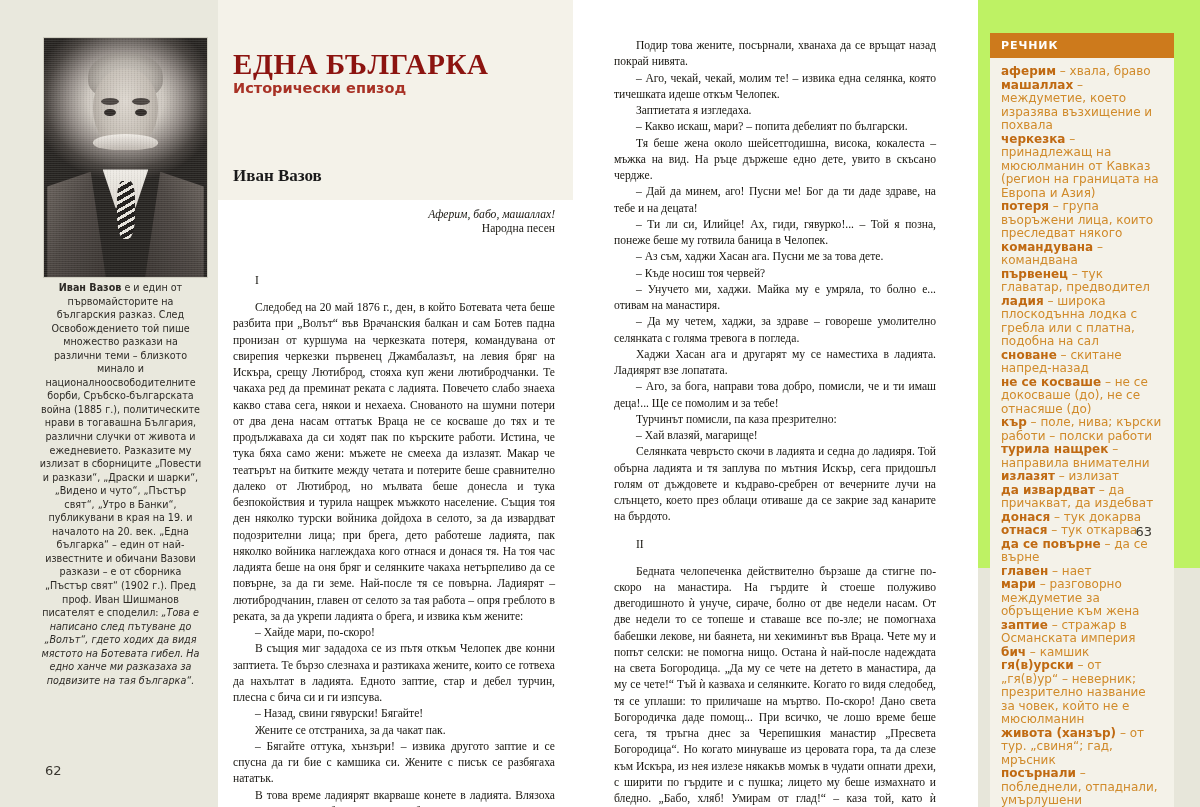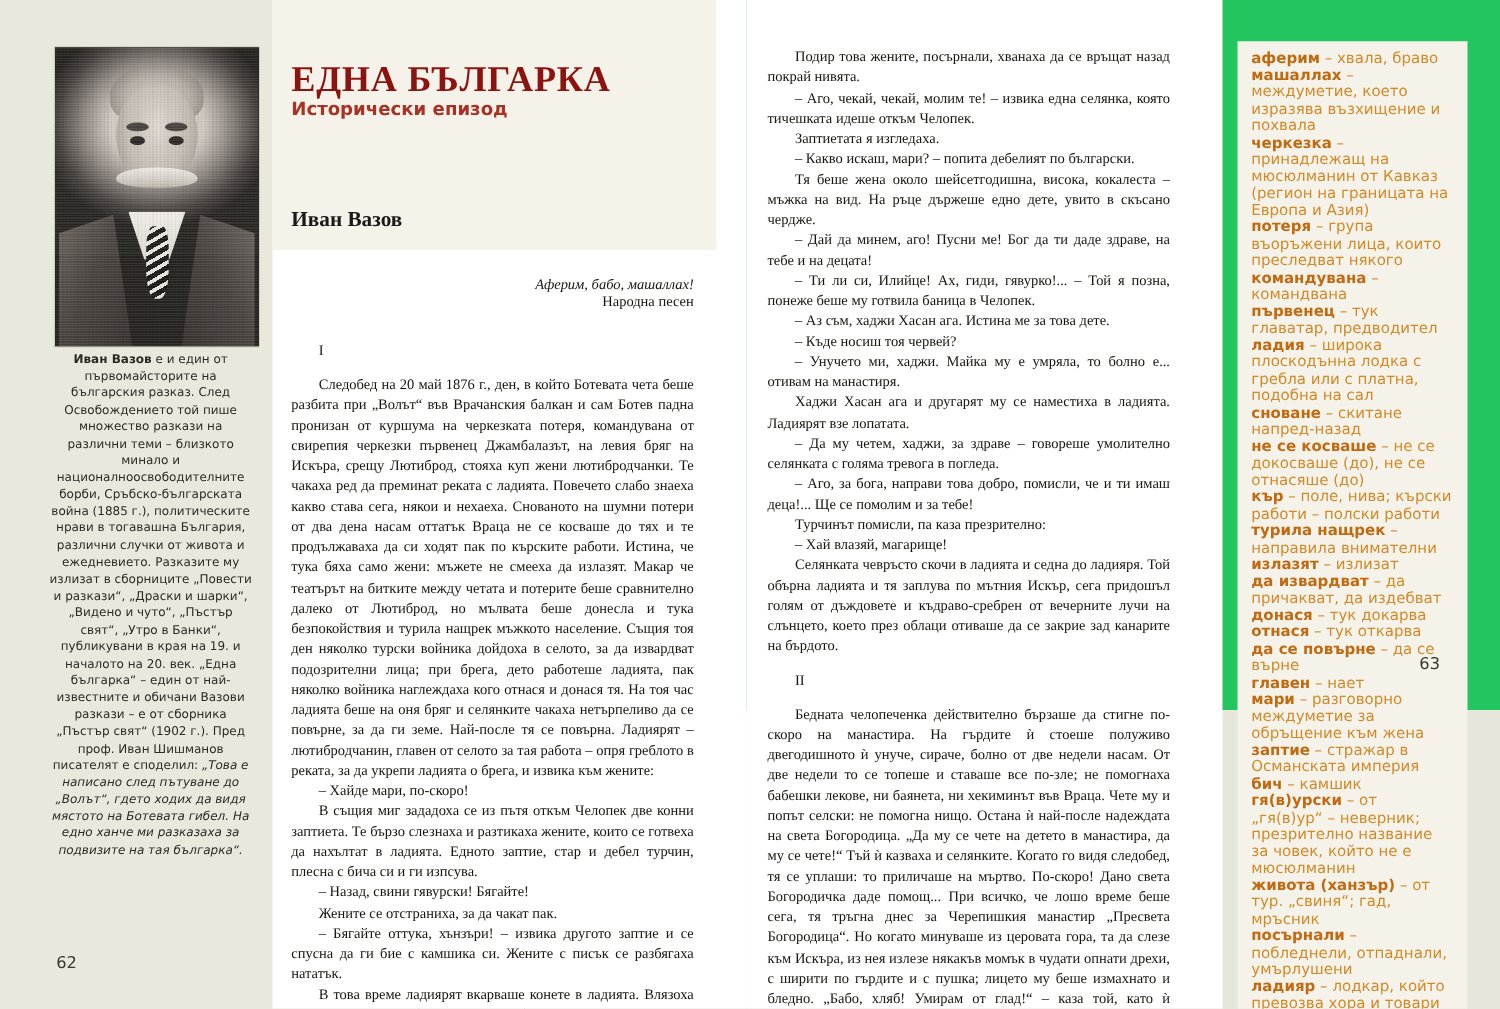--- a/index.html
+++ b/index.html
@@ -116,7 +116,7 @@
 
   
   .page-right{
-    position:relative;width:603px;height:568px;background:#22c55e;flex:0 0 603px;
+    position:relative;width:603px;height:568px;background:#bef264;flex:0 0 603px;
   }
   .right-white{
     position:absolute;left:0px;top:0;width:381px;height:807px;background:#ffffff;

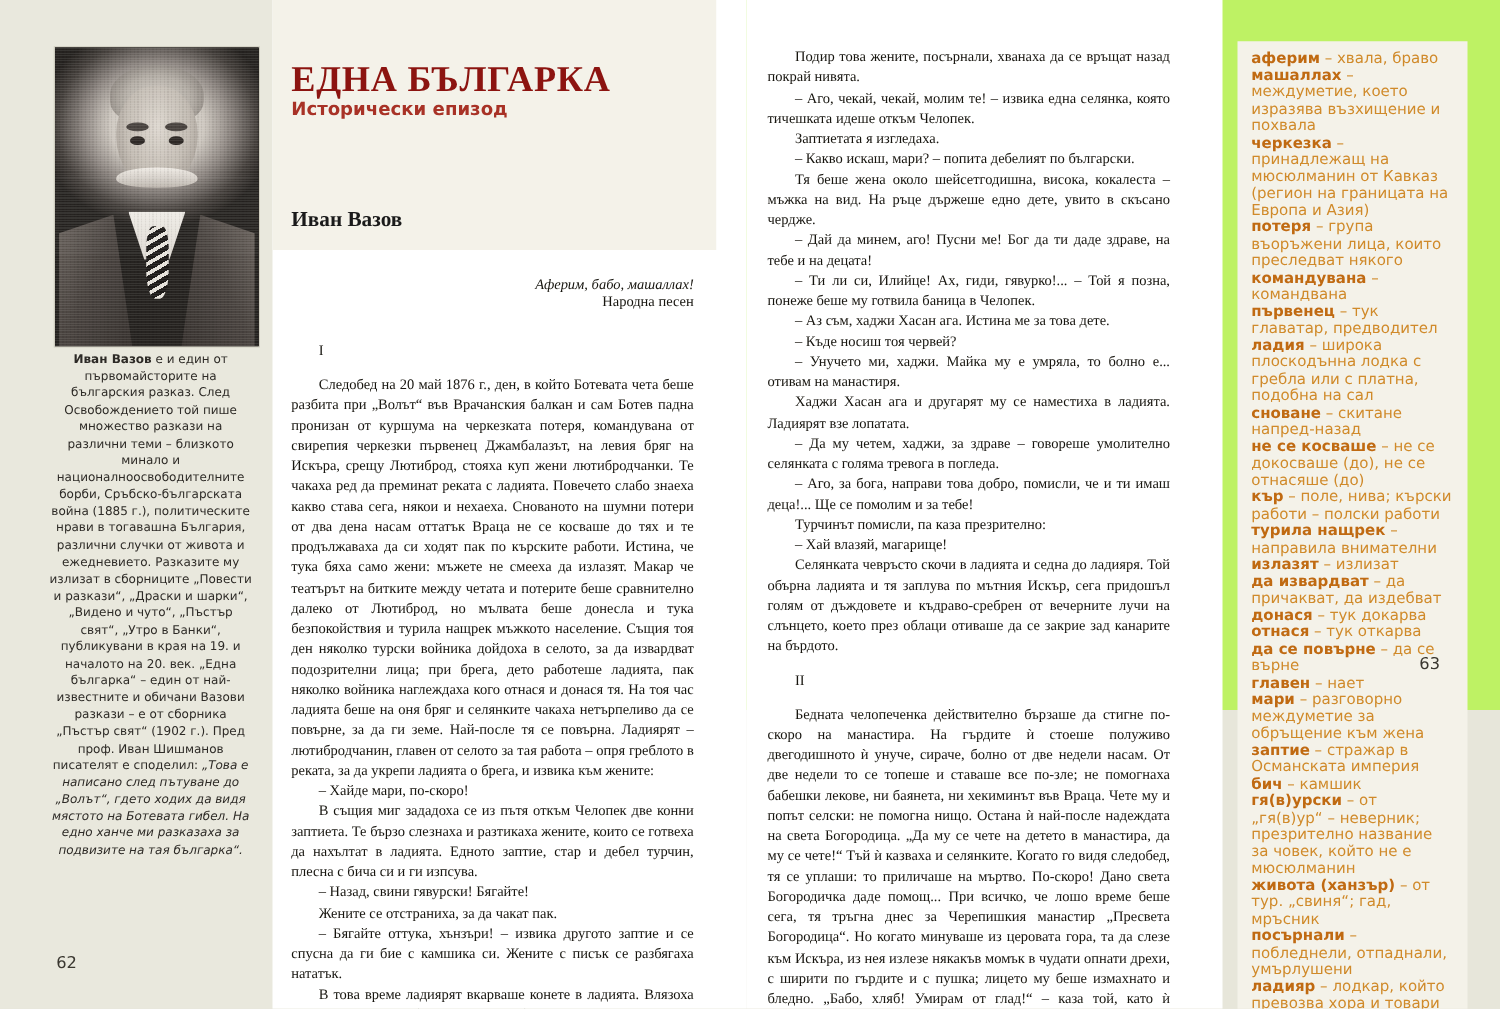--- a/index.html
+++ b/index.html
@@ -239,6 +239,7 @@
     </div>
 
     <div class="glossary">
+      <div class="gloss-head">РЕЧНИК</div>
       <div class="gloss-body" id="gloss-body">
           <div class="g"><b>аферим</b><span> – хвала, браво</span></div>
           <div class="g"><b>машаллах</b><span> – междуметие, което изразява възхищение и похвала</span></div>

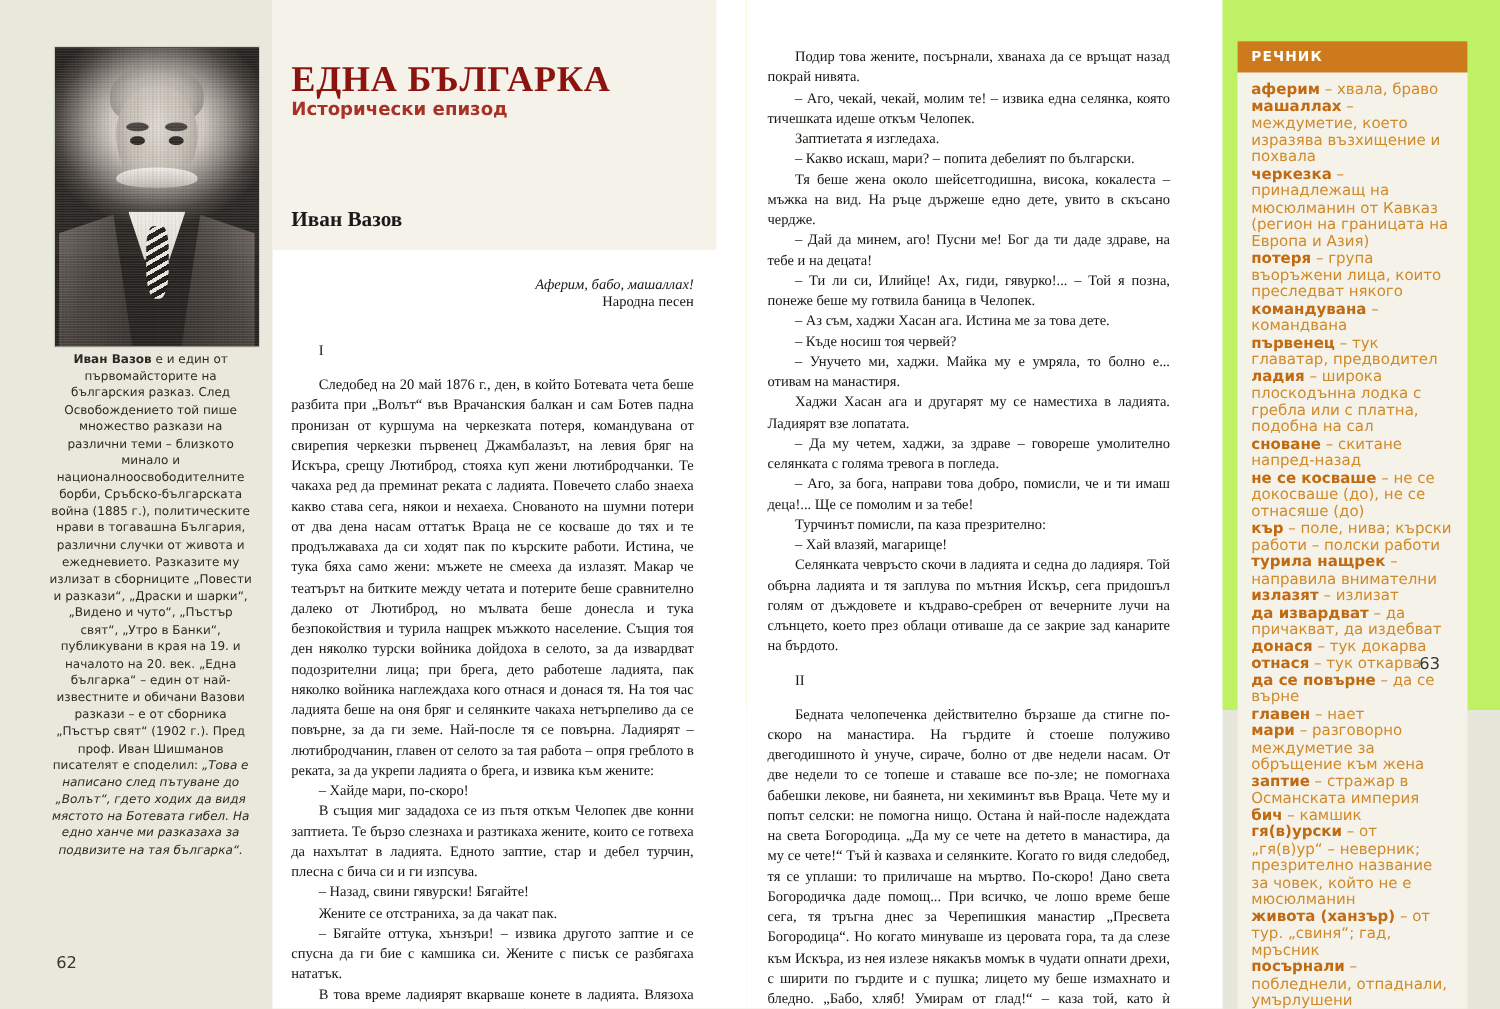--- a/index.html
+++ b/index.html
@@ -91,7 +91,7 @@
     font-weight:bold;font-size:17px;color:#1a1a1a;
   }
   .epigraph{
-    position:absolute;left:233px;top:221px;width:322px;
+    position:absolute;left:233px;top:208px;width:322px;
     text-align:right;font-size:11.6px;line-height:14.4px;color:#17150f;
   }
   .epigraph .q{font-style:italic;}

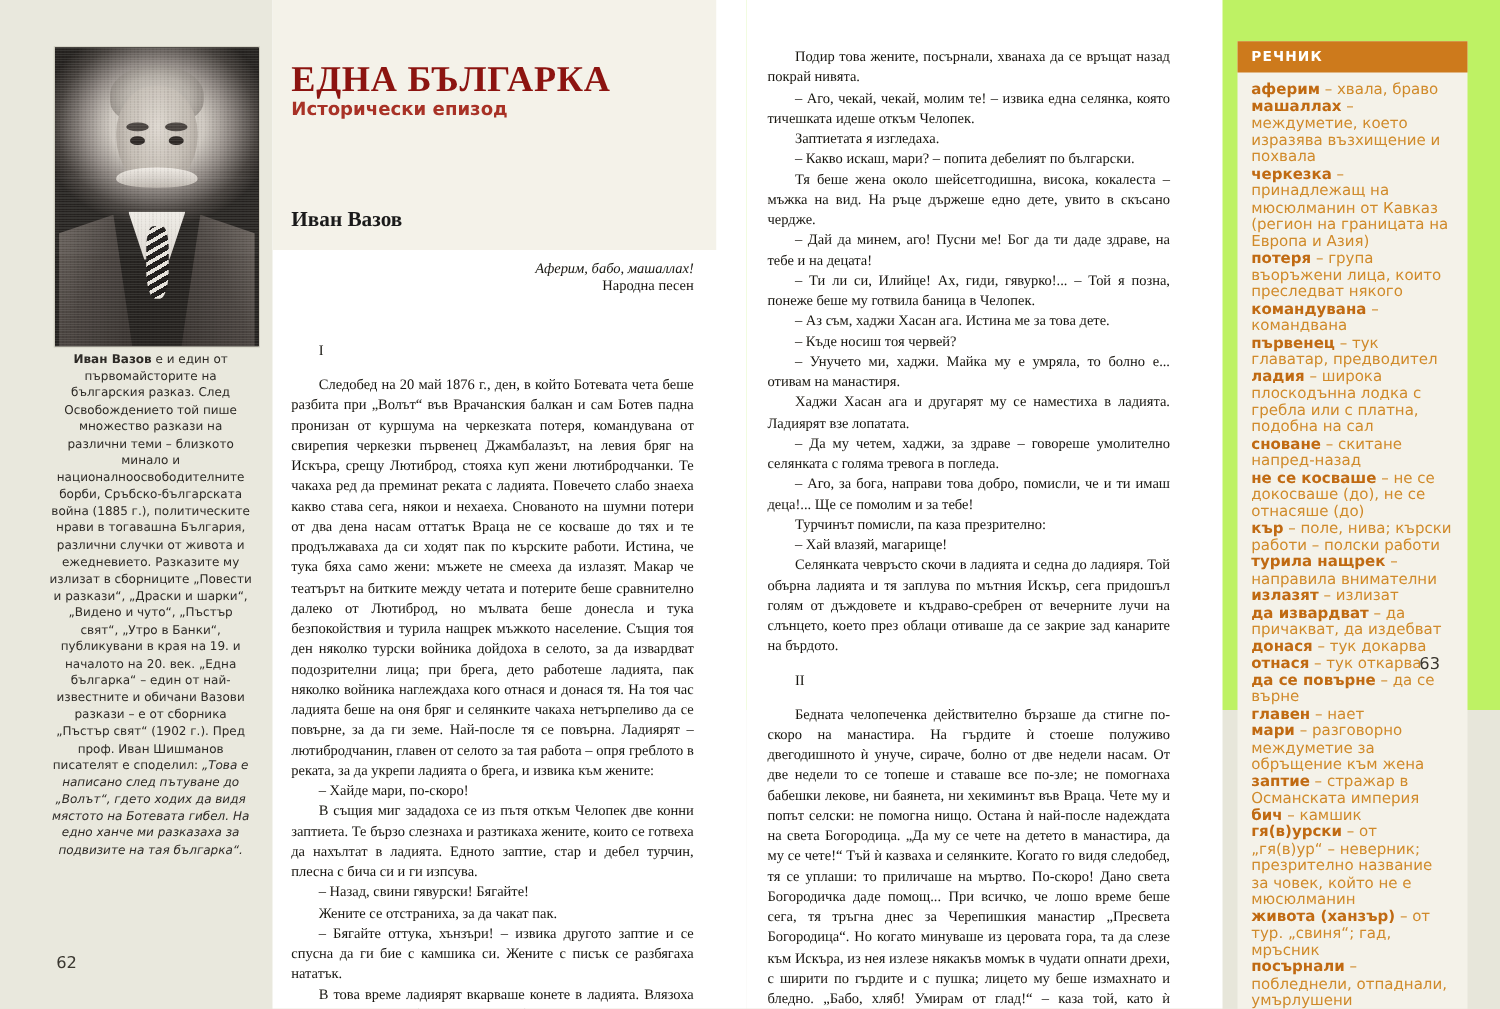--- a/index.html
+++ b/index.html
@@ -222,7 +222,7 @@
           <p>Тя беше жена около шейсетгодишна, висока, кокалеста – мъжка на вид. На ръце държеше едно дете, увито в скъсано черджe.</p>
           <p>– Дай да минем, аго! Пусни ме! Бог да ти даде здраве, на тебе и на децата!</p>
           <p>– Ти ли си, Илийце! Ах, гиди, гявурко!... – Той я позна, понеже беше му готвила баница в Челопек.</p>
-          <p>– Аз съм, хаджи Хасан ага. Истина ме за това дете.</p>
+          <p>– Аз съм, хаджи Хасан ага. Пусни ме за това дете.</p>
           <p>– Къде носиш тоя червей?</p>
           <p>– Унучето ми, хаджи. Майка му е умряла, то болно е... отивам на манастиря.</p>
           <p>Хаджи Хасан ага и другарят му се наместиха в ладията. Ладиярят взе лопатата.</p>

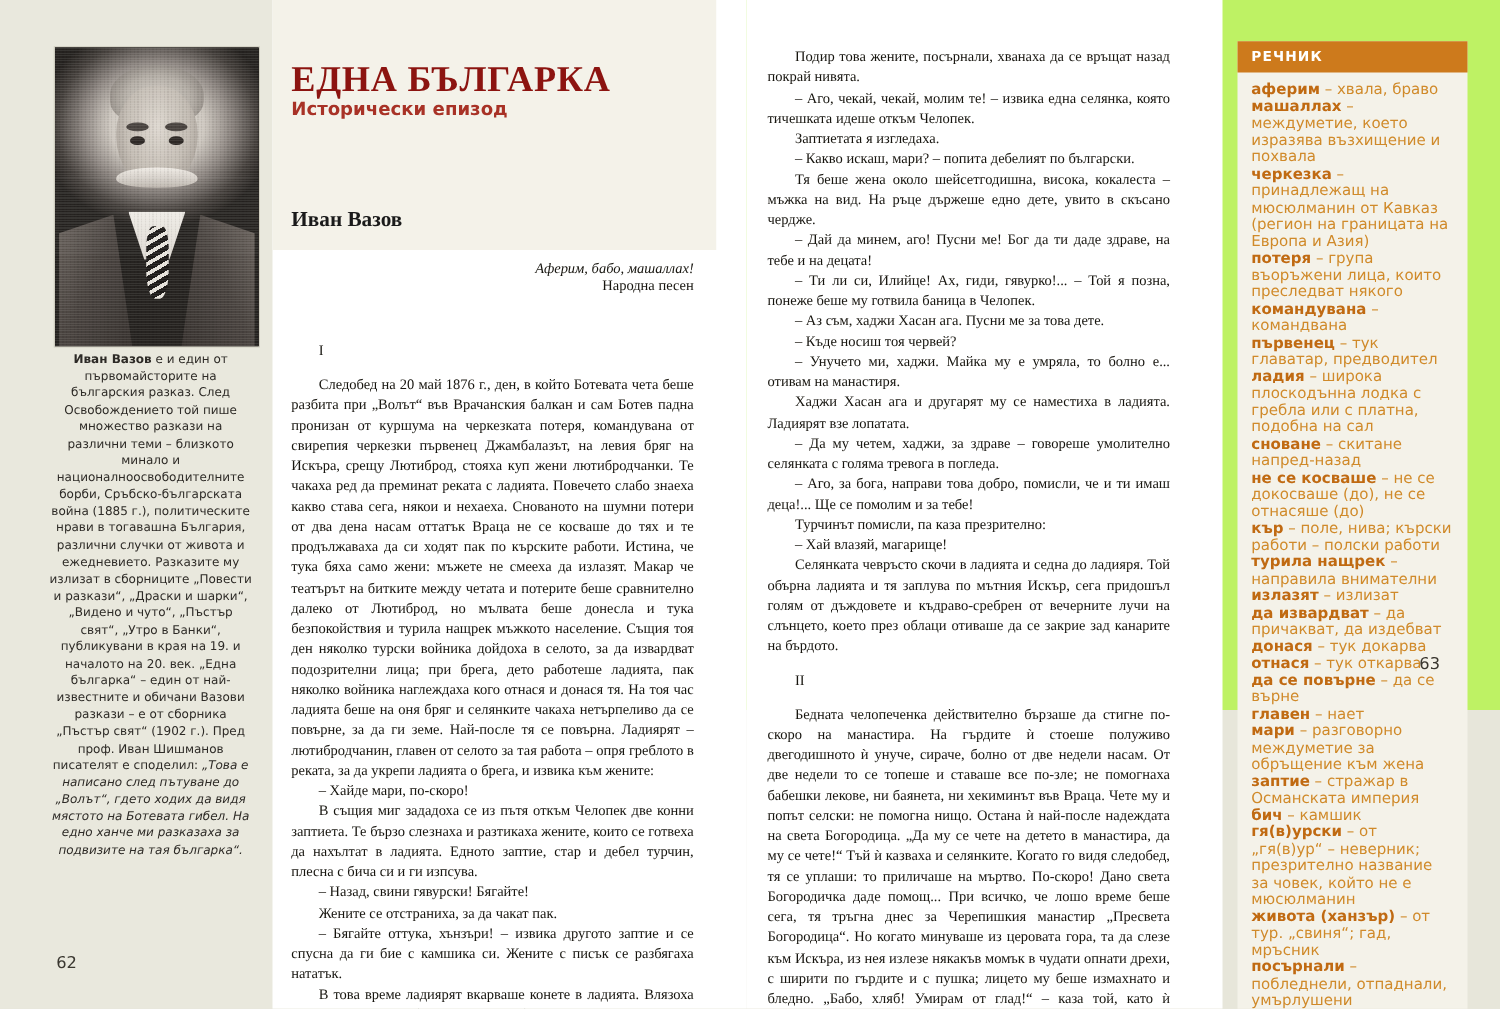--- a/index.html
+++ b/index.html
@@ -225,8 +225,8 @@
           <p>– Аз съм, хаджи Хасан ага. Пусни ме за това дете.</p>
           <p>– Къде носиш тоя червей?</p>
           <p>– Унучето ми, хаджи. Майка му е умряла, то болно е... отивам на манастиря.</p>
+          <p>– Да му четем, хаджи, за здраве – говореше умолително селянката с голяма тревога в погледа.</p>
           <p>Хаджи Хасан ага и другарят му се наместиха в ладията. Ладиярят взе лопатата.</p>
-          <p>– Да му четем, хаджи, за здраве – говореше умолително селянката с голяма тревога в погледа.</p>
           <p>– Аго, за бога, направи това добро, помисли, че и ти имаш деца!... Ще се помолим и за тебе!</p>
           <p>Турчинът помисли, па каза презрително:</p>
           <p>– Хай влазяй, магарище!</p>

